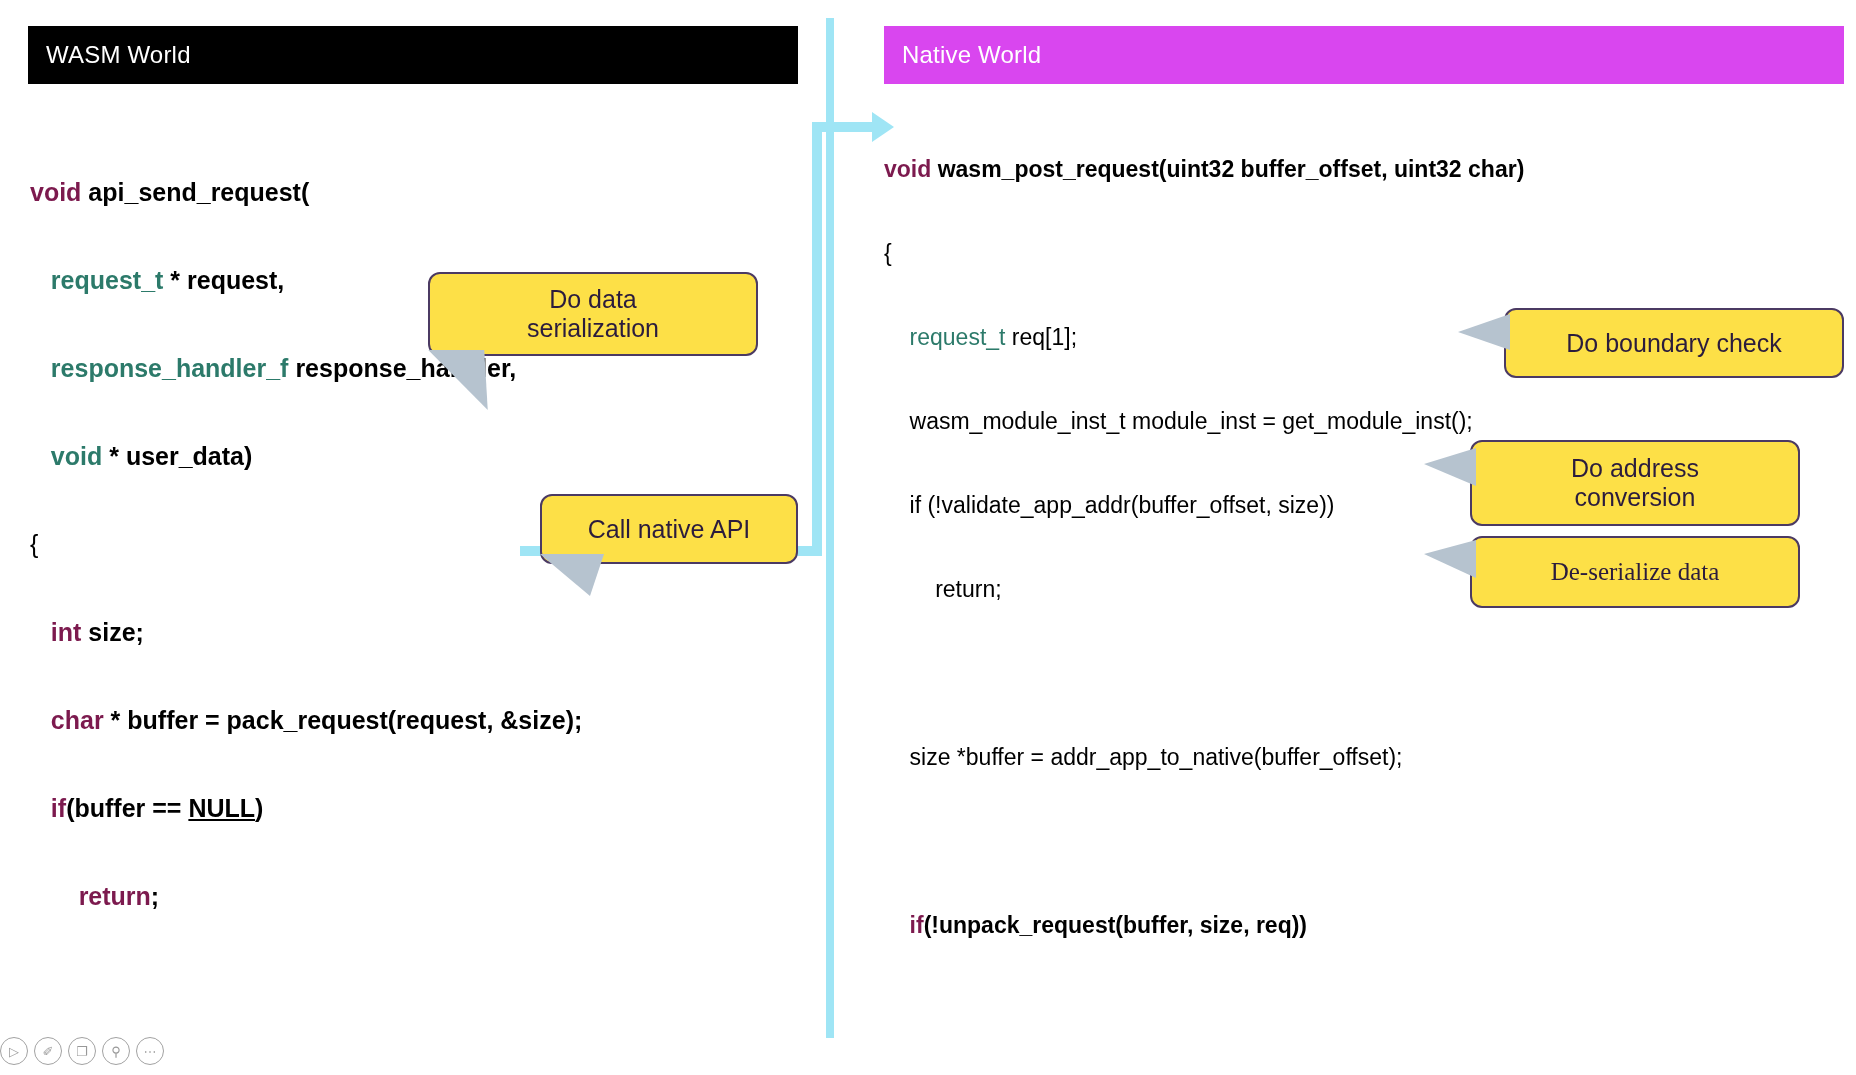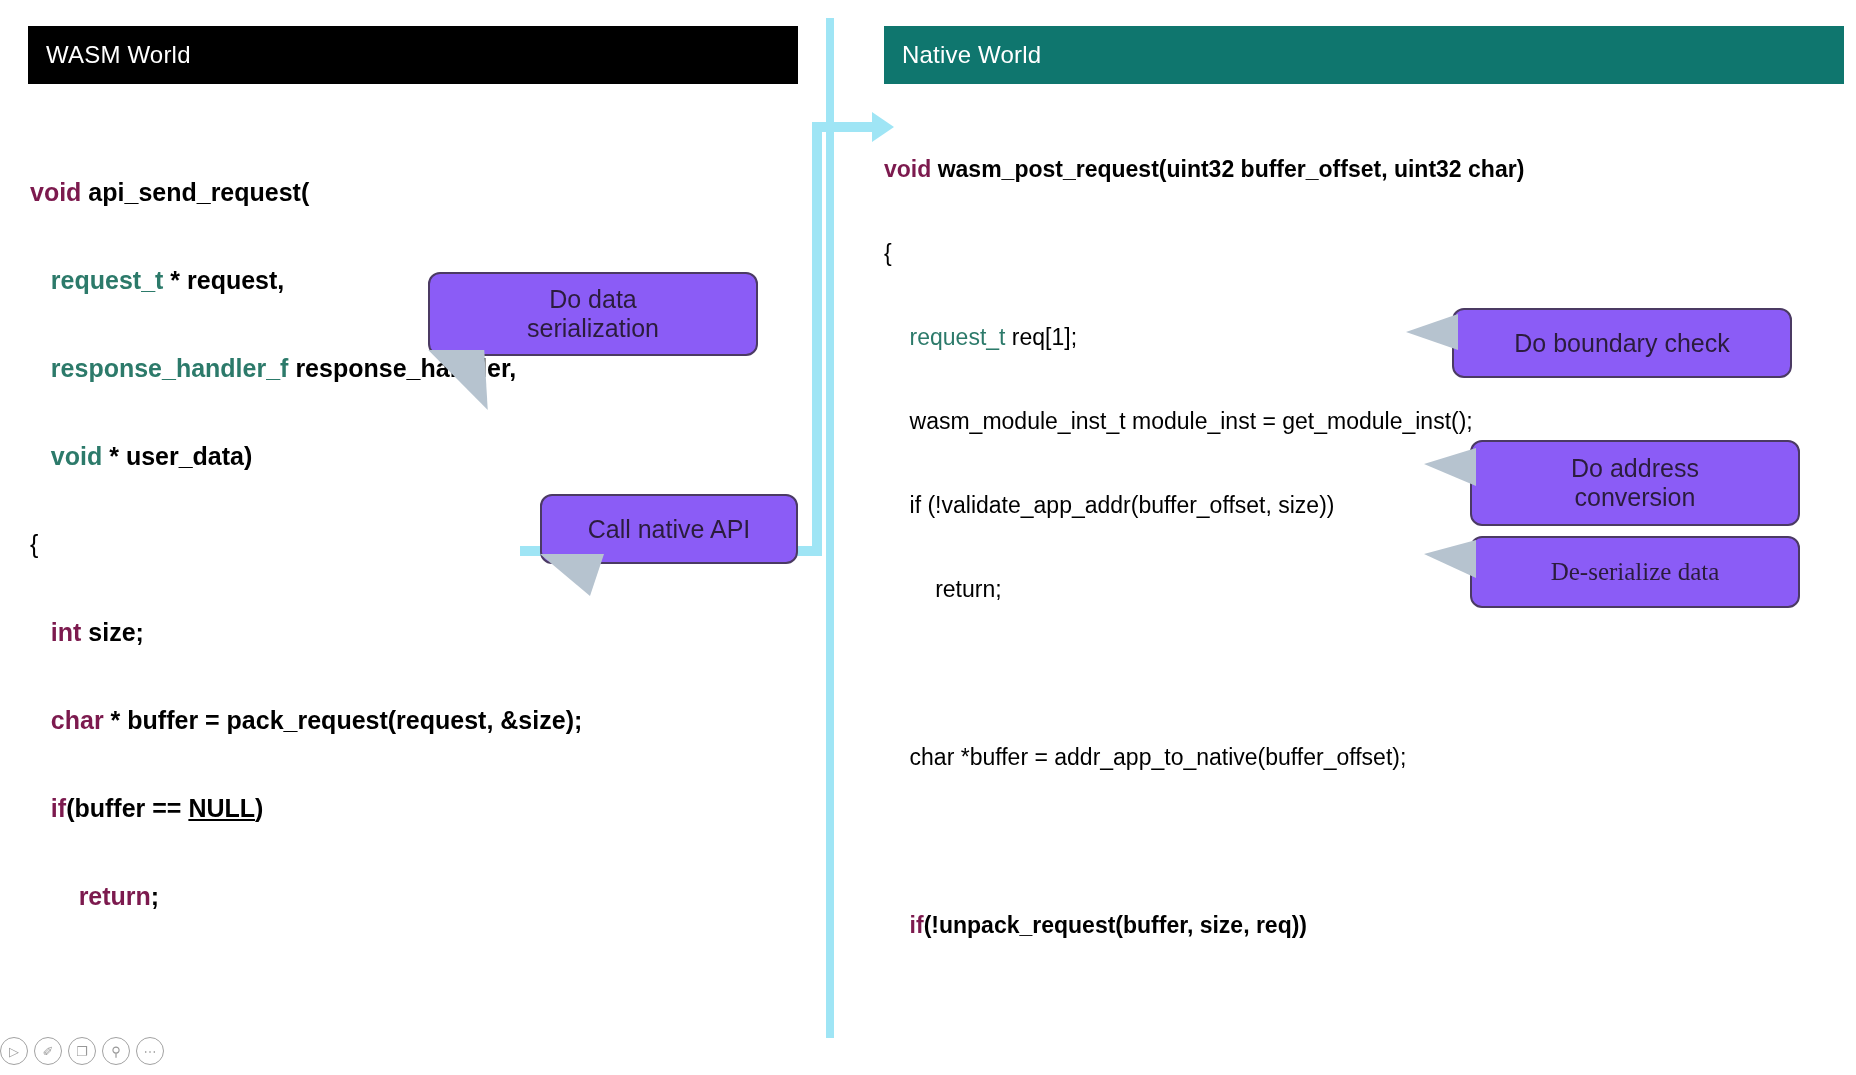--- a/index.html
+++ b/index.html
@@ -38,7 +38,7 @@
     top: 26px;
     width: 960px;
     height: 58px;
-    background: #0f766e;
+    background: #d946ef;
   }
 
   

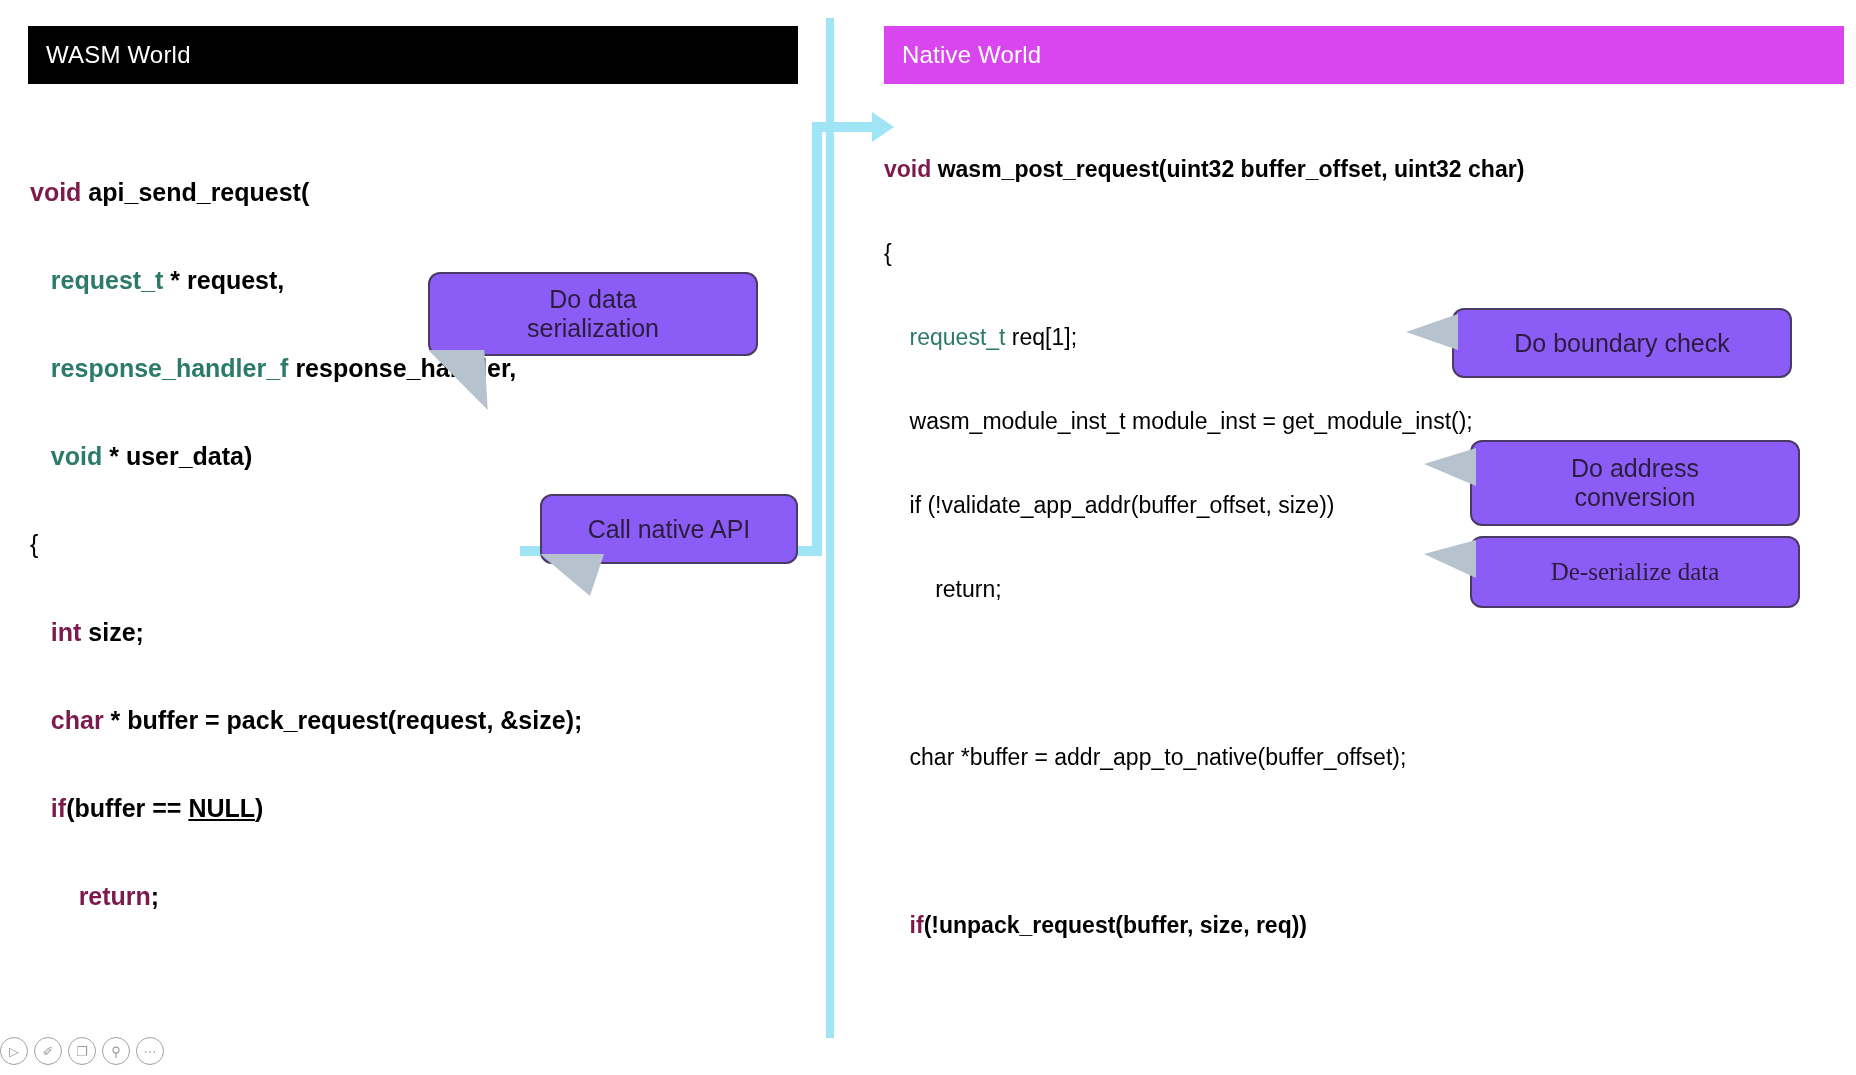--- a/index.html
+++ b/index.html
@@ -119,7 +119,7 @@
   
   .callout {
     position: absolute;
-    background: #8b5cf6;
+    background: #fde047;
     border: 2px solid #4b3a63;
     border-radius: 12px;
     color: #2b1c3d;

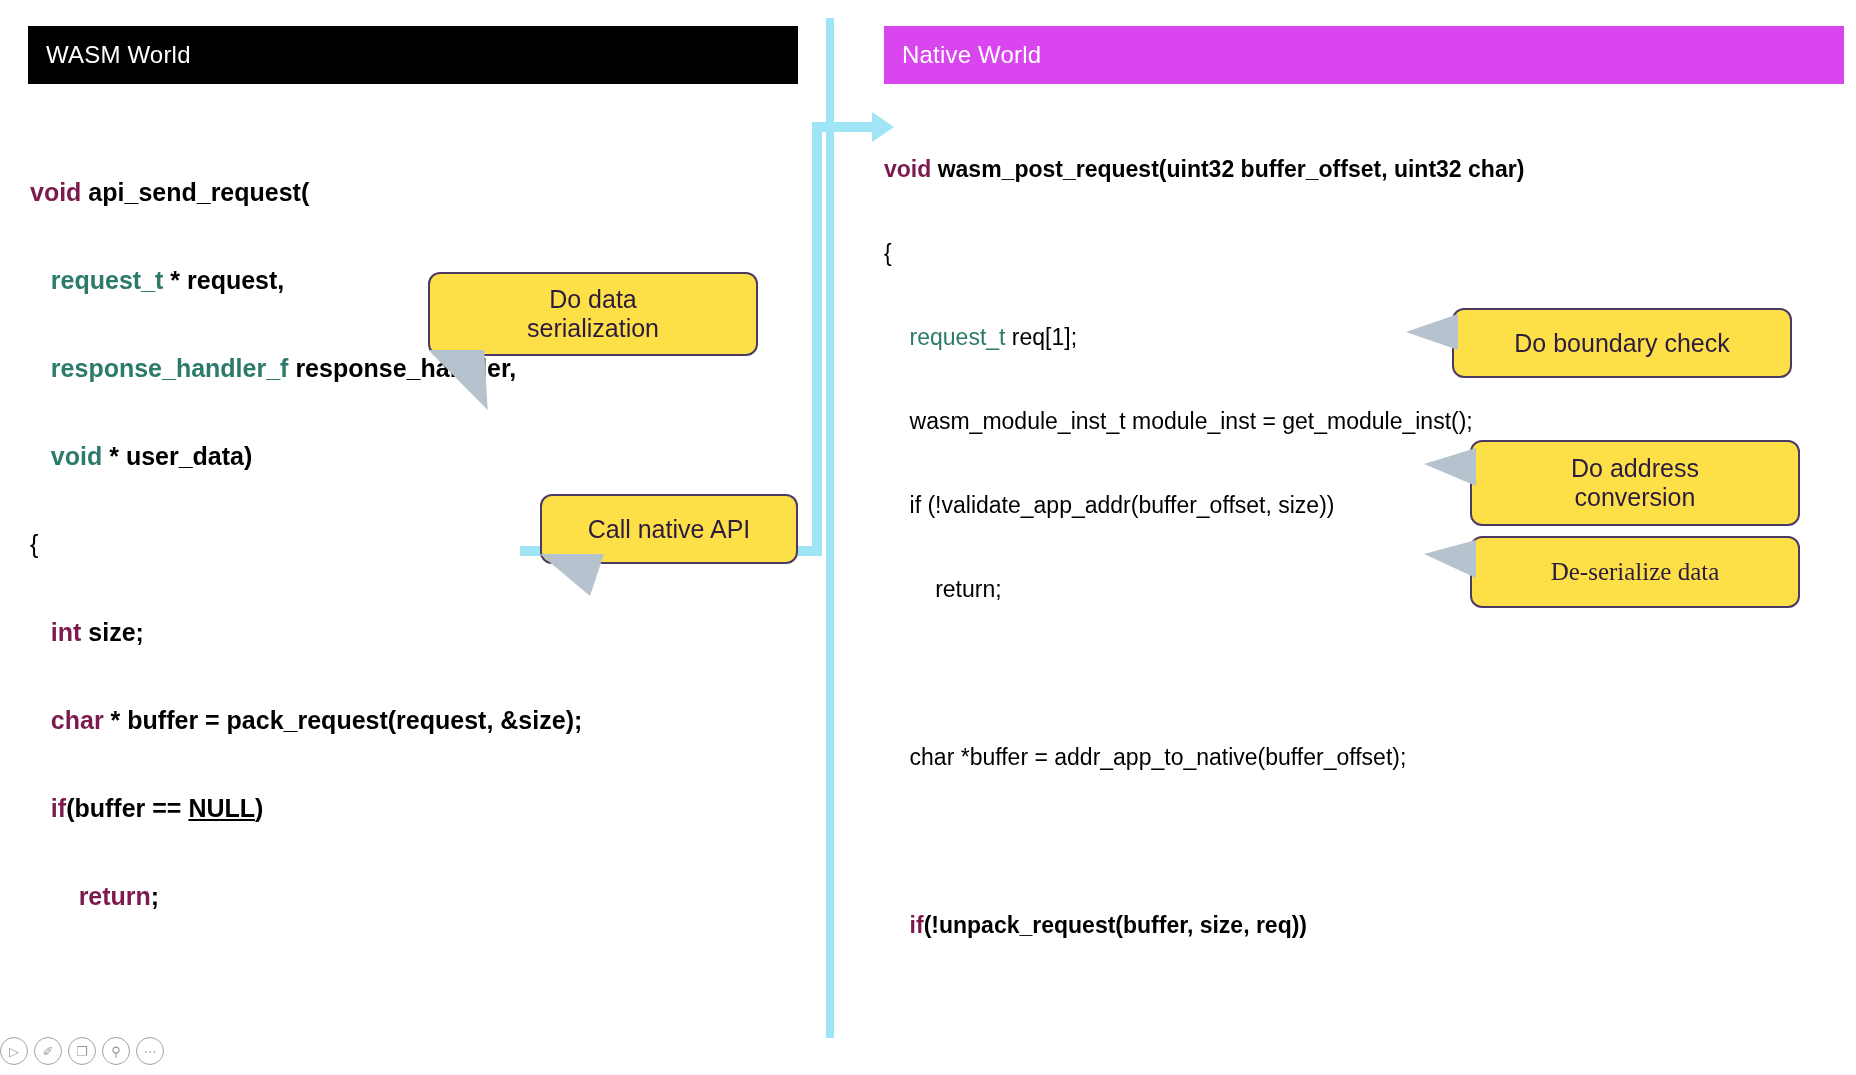--- a/index.html
+++ b/index.html
@@ -152,7 +152,7 @@
     border-right: 14px solid transparent;
     border-top: 42px solid #b6c3cf;
   }
-  #callout-boundary { left: 1452px; top: 308px; width: 340px; height: 70px; align-items: center; }
+  #callout-boundary { left: 1504px; top: 308px; width: 340px; height: 70px; align-items: center; }
   #callout-boundary .tail {
     left: -48px; top: 4px;
     border-top: 18px solid transparent;

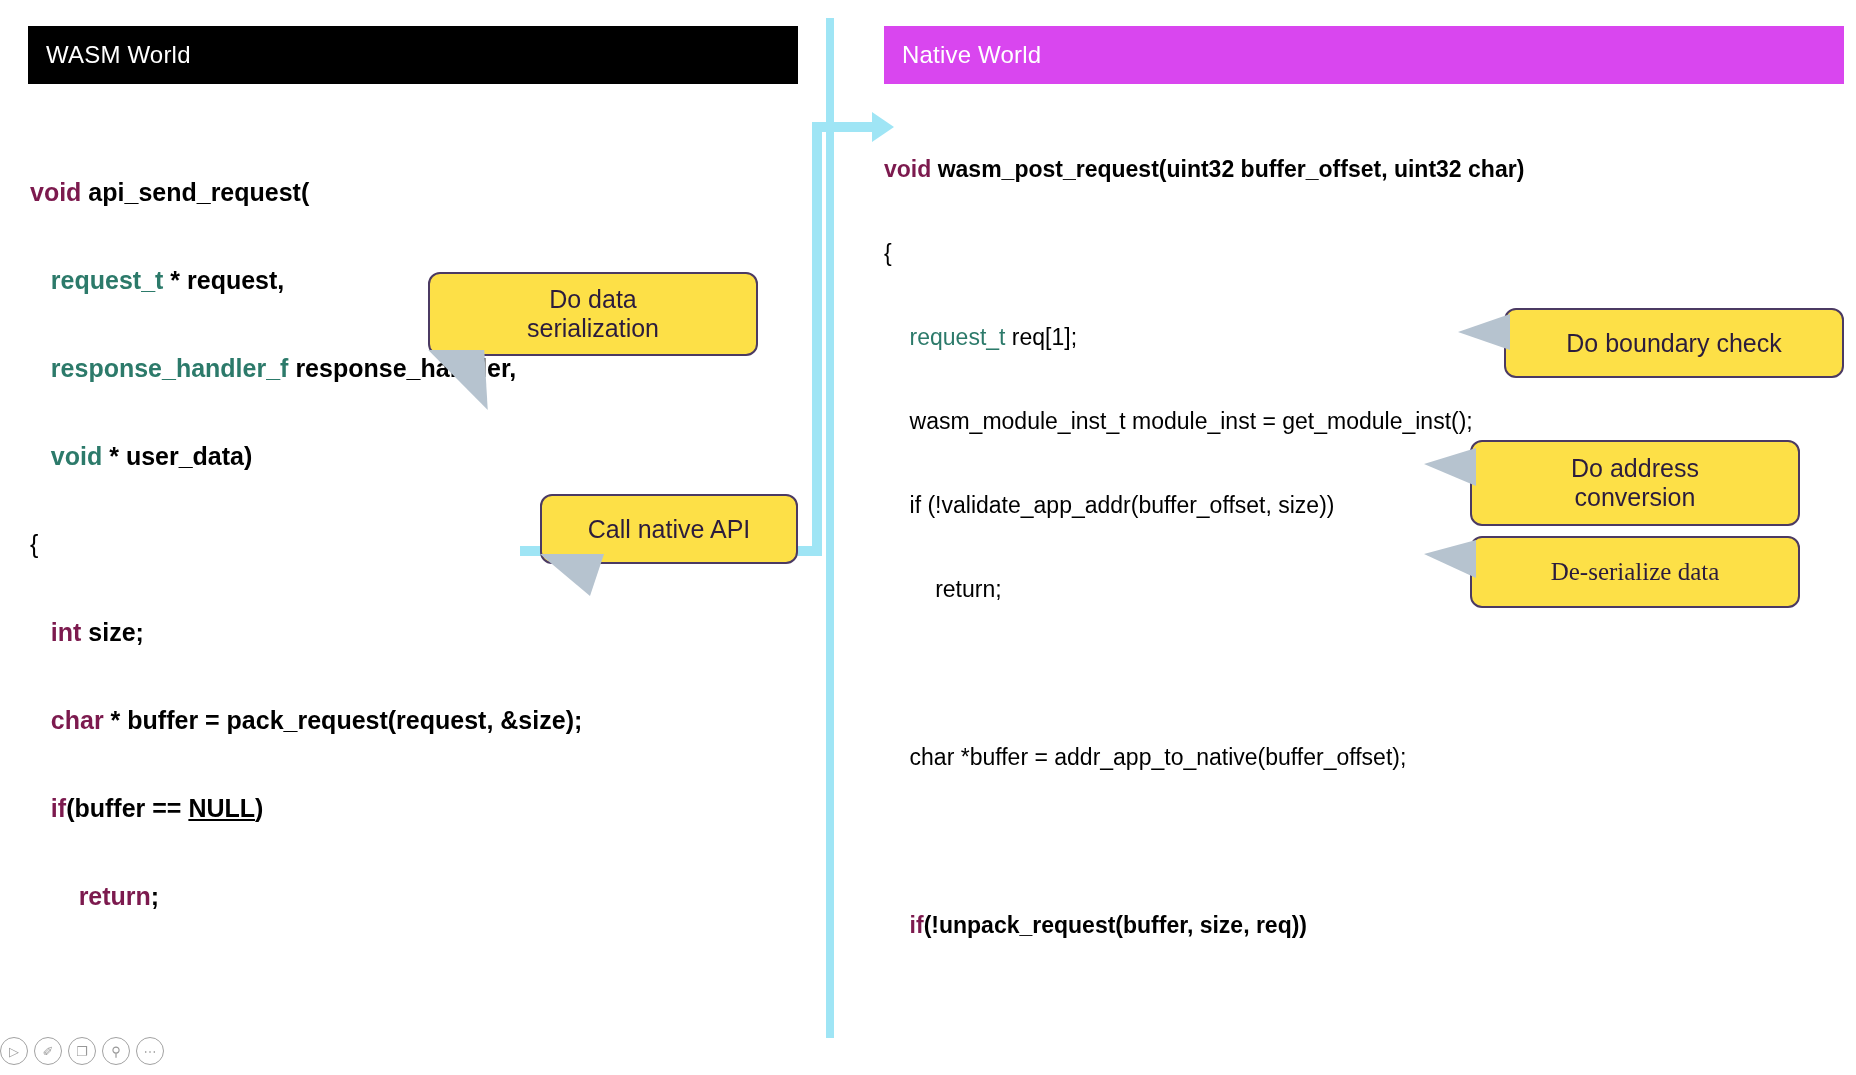--- a/index.html
+++ b/index.html
@@ -236,7 +236,7 @@
   <span class="cl">    <span class="plain">if (!validate_app_addr(buffer_offset, size))</span></span>
   <span class="cl">        <span class="plain">return;</span></span>
   <span class="cl blank"> </span>
-  <span class="cl">    <span class="plain">char *buffer = addr_app_to_native(buffer_offset);</span></span>
+  <span class="cl">    <span class="plain">size *buffer = addr_app_to_native(buffer_offset);</span></span>
   <span class="cl blank"> </span>
   <span class="cl">    <span class="kw-purple b">if</span><span class="b">(!unpack_request(buffer, size, req))</span></span>
   

